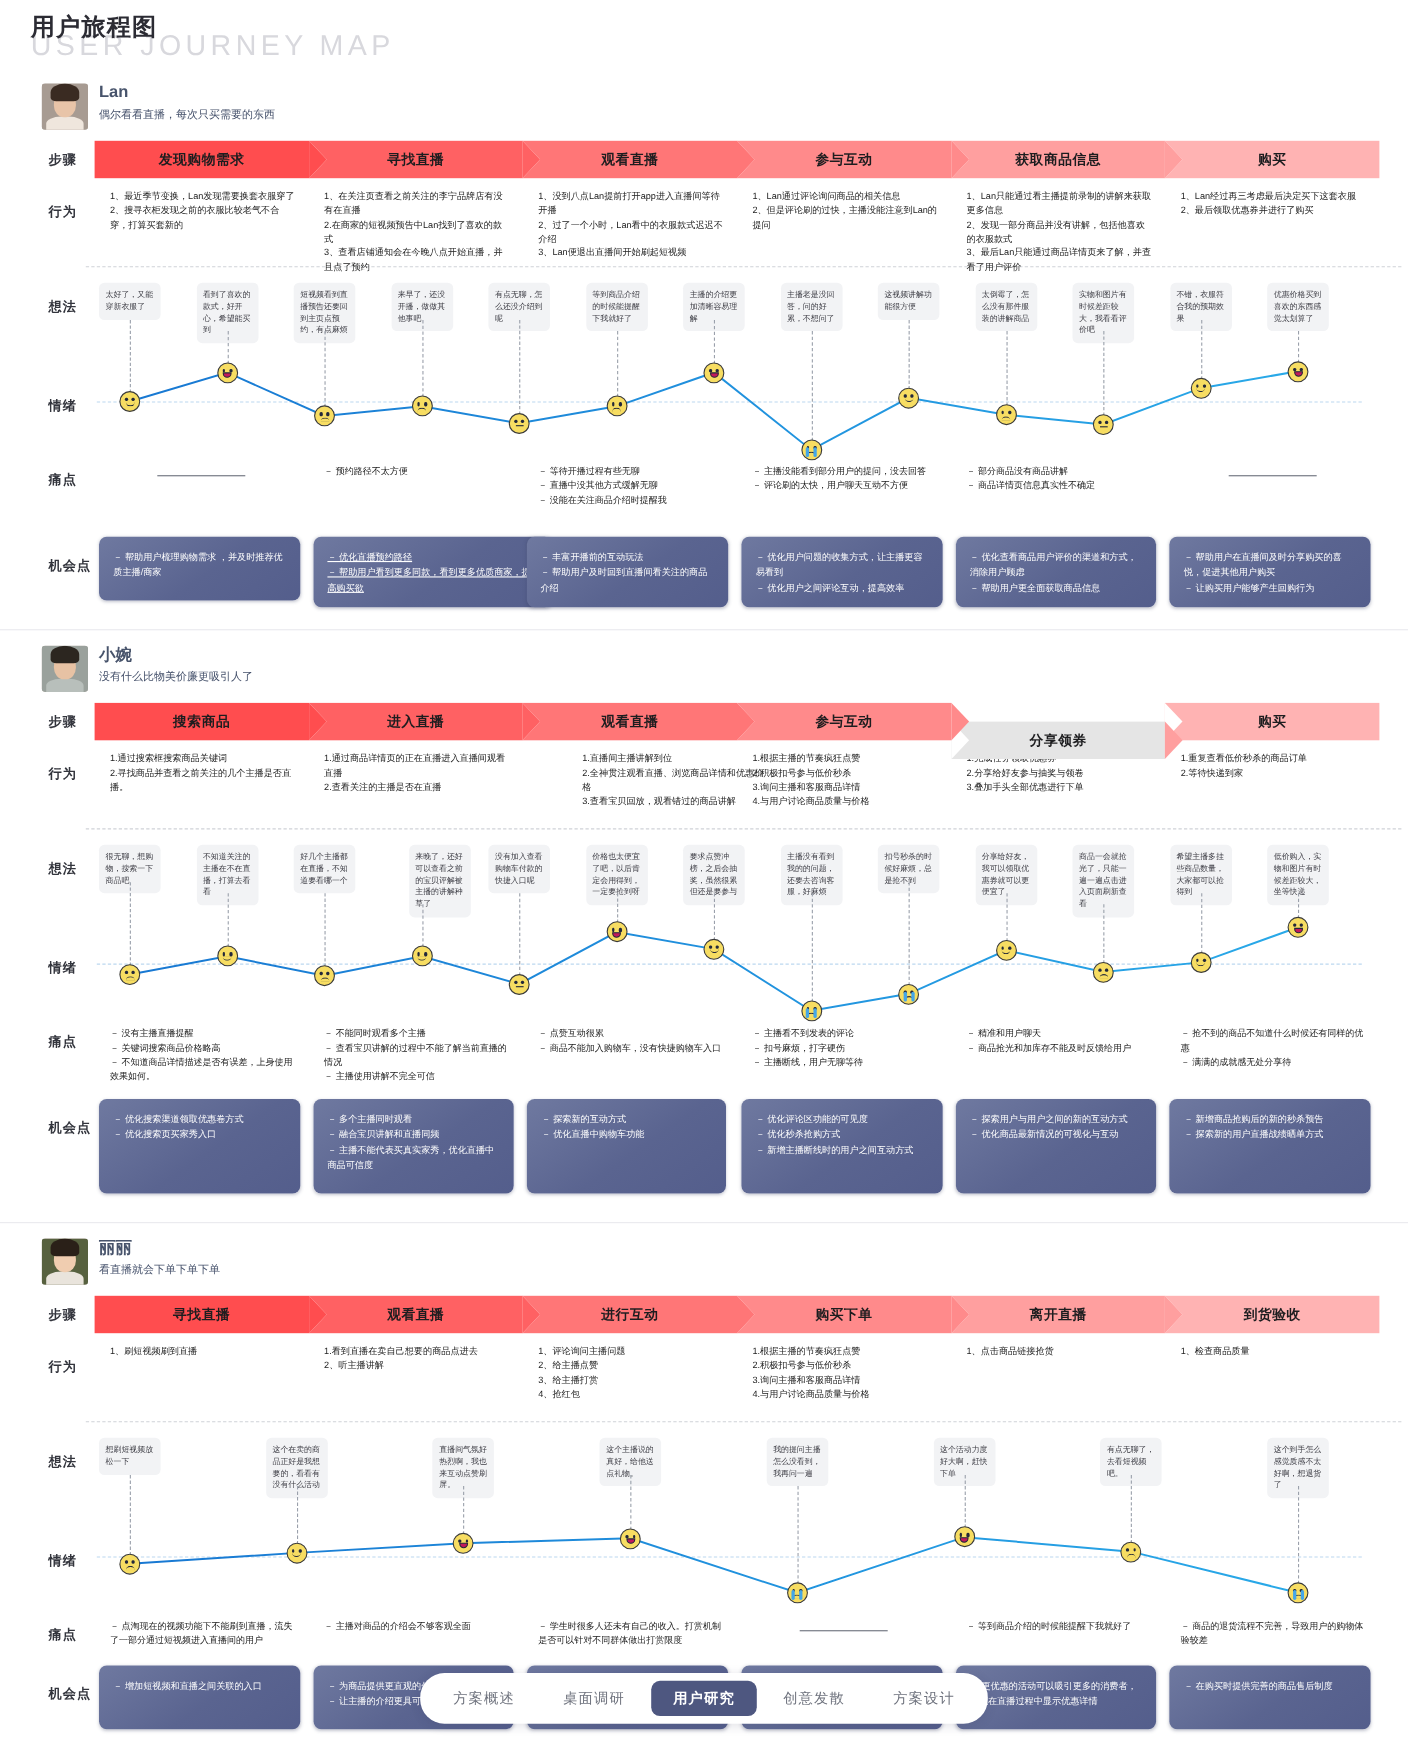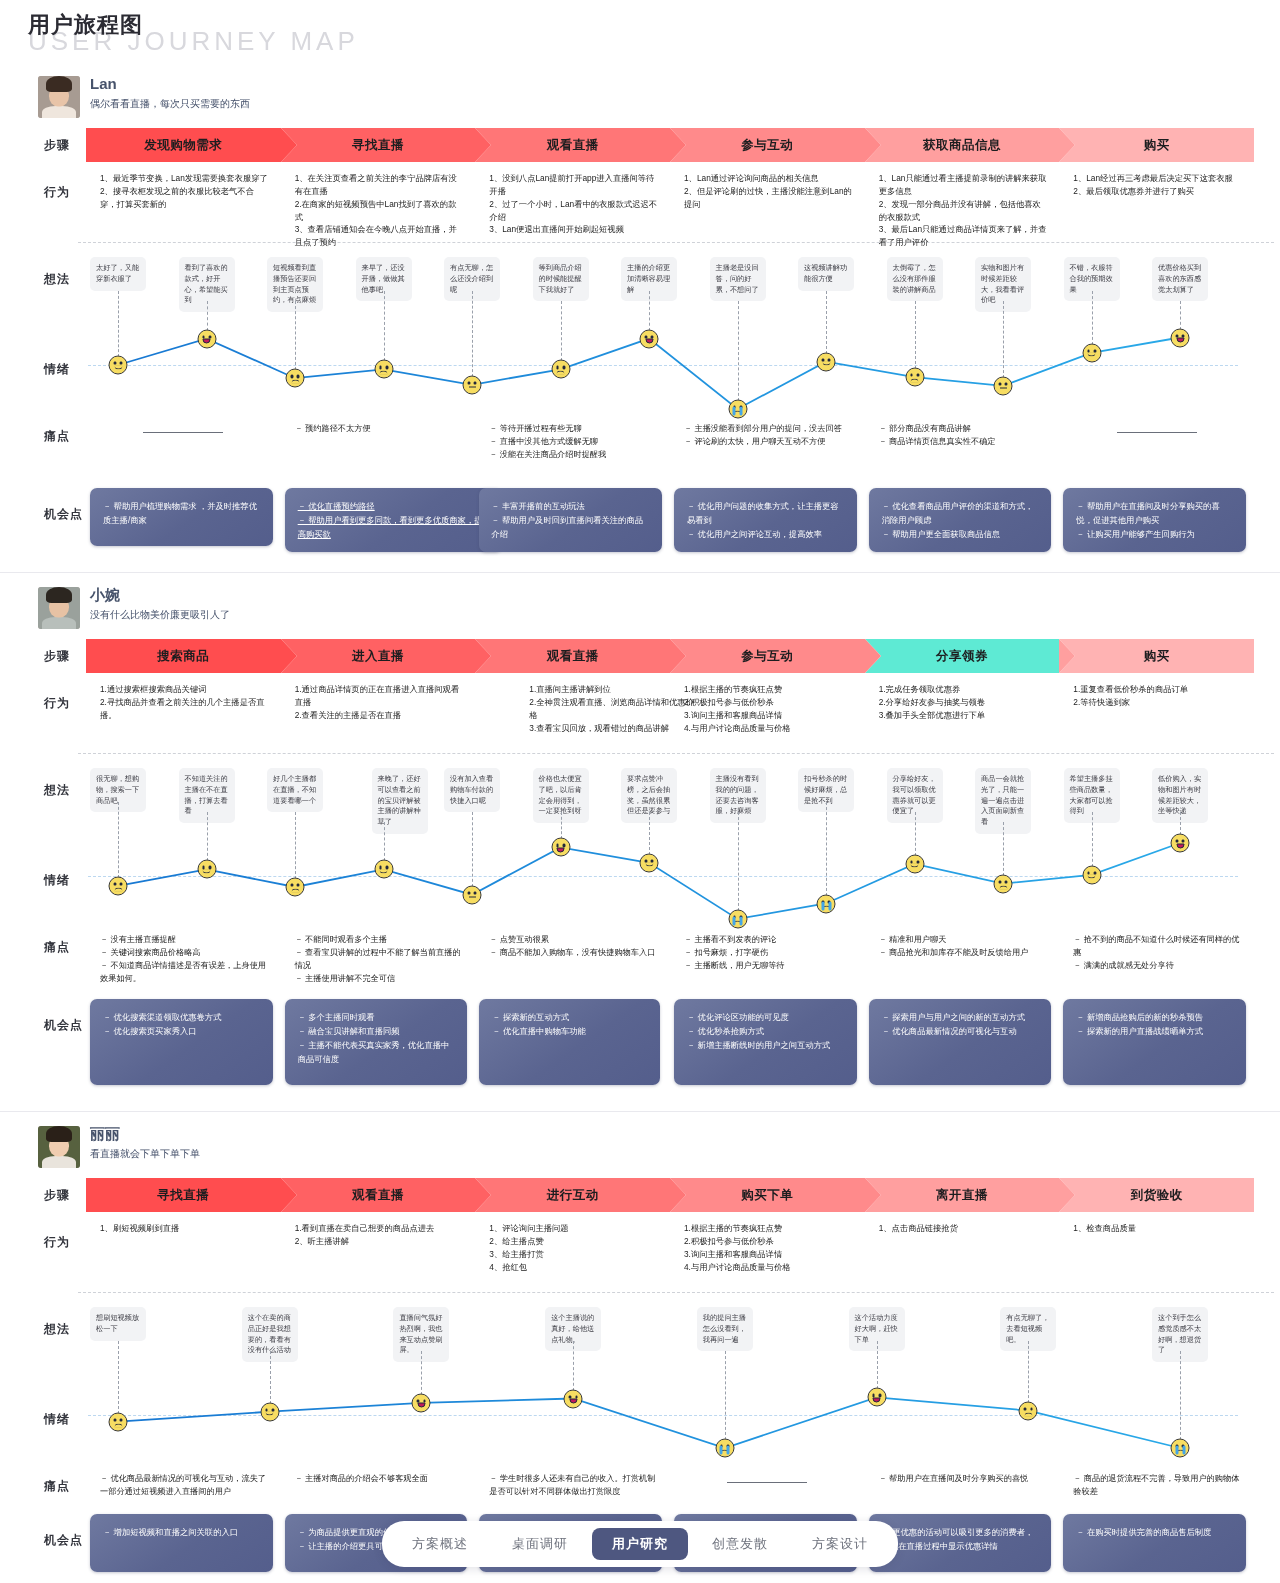--- a/index.html
+++ b/index.html
@@ -427,7 +427,7 @@
               <div class="chev" style="border-left: 16px solid rgb(255, 138, 139);"></div>
               <div class="notch"></div>
             </div>
-            <div class="stage" style="left: 778.667px; width: 194.667px; background: #5eead4; z-index: 6;">
+            <div class="stage" style="left: 778.667px; width: 194.667px; background: #e5e5e5; z-index: 6; margin-top: 17px;">
               <span>分享领券</span>
               <div class="chev" style="border-left: 16px solid rgb(255, 159, 159);"></div>
               <div class="notch"></div>

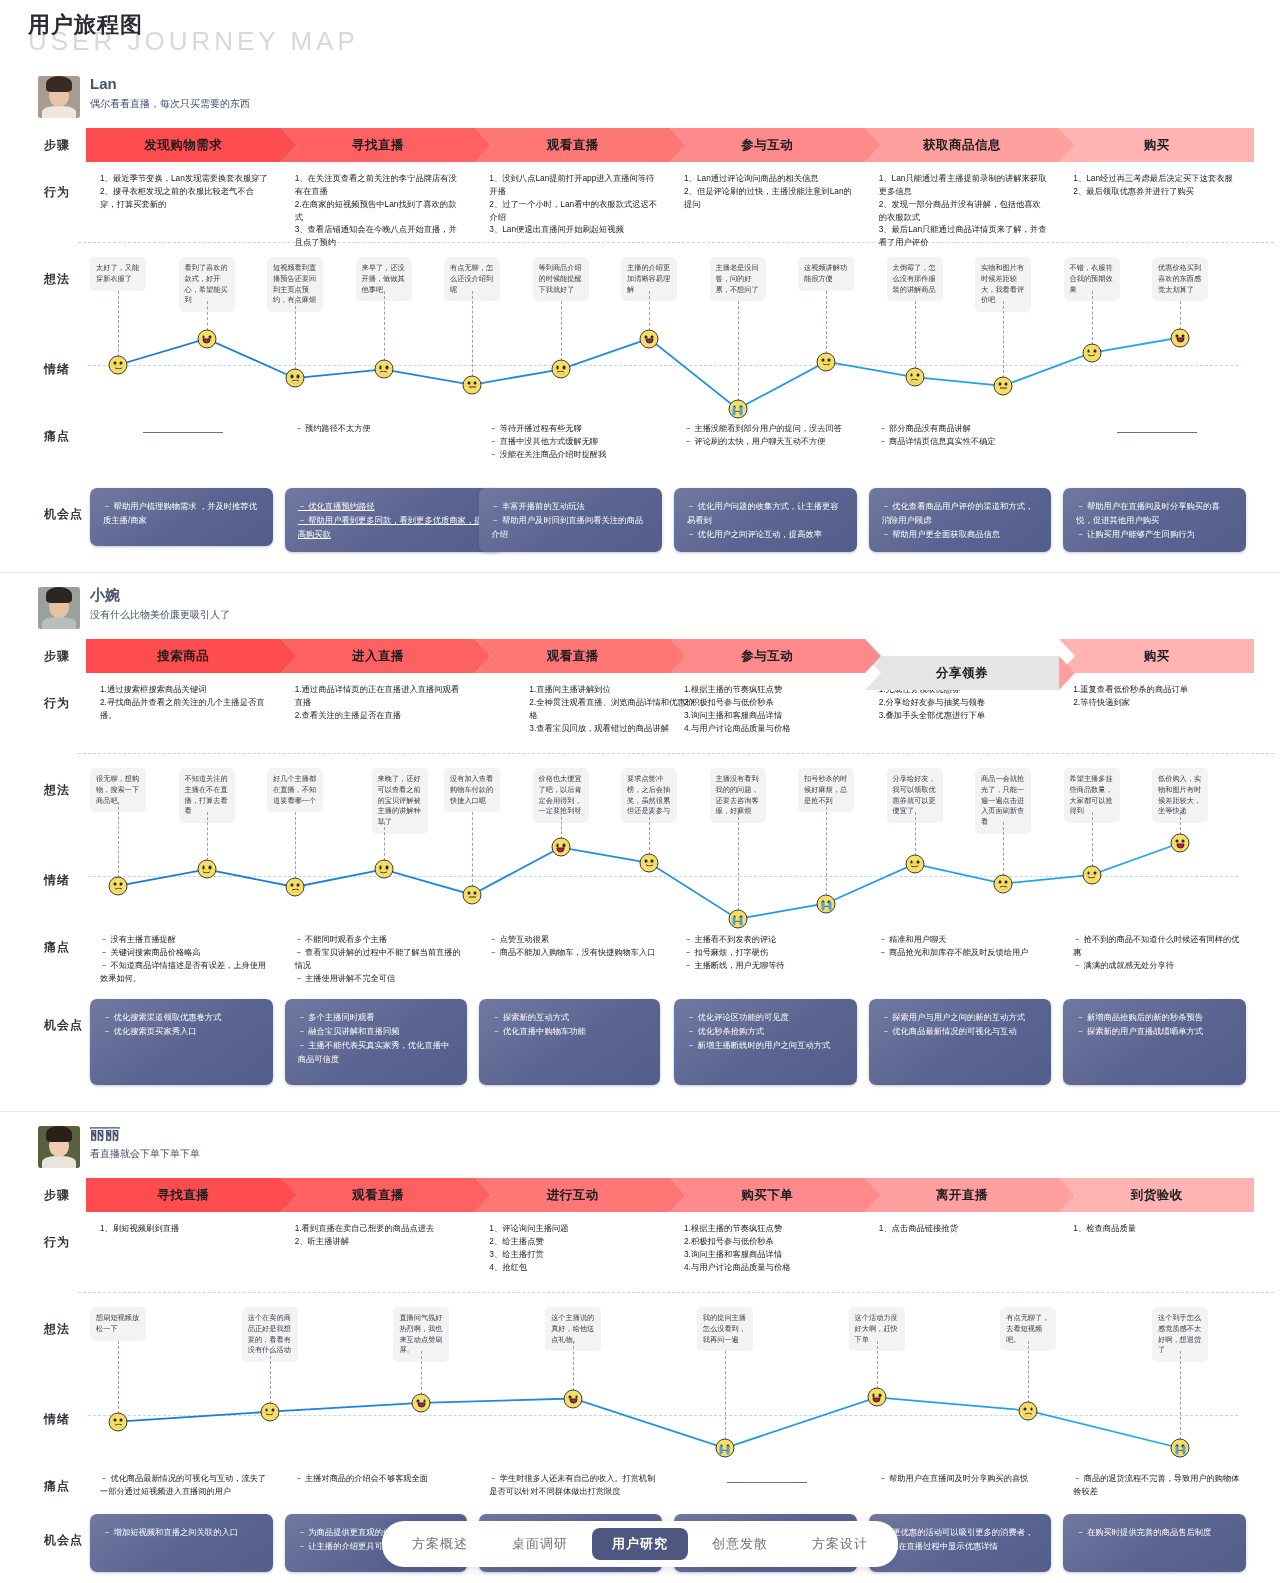--- a/index.html
+++ b/index.html
@@ -753,7 +753,7 @@
       <div style="position: relative;">
         <div class="row-label" style="top: 10px; position: absolute;">痛点</div>
         <div class="pains" style="height: 40px;">
-          <div class="pain" style="left: 100px; width: 170.667px; top: 4px;">－ 优化商品最新情况的可视化与互动，流失了一部分通过短视频进入直播间的用户</div>
+          <div class="pain" style="left: 100px; width: 170.667px; top: 4px;">－ 点淘现在的视频功能下不能刷到直播，流失了一部分通过短视频进入直播间的用户</div>
           <div class="pain" style="left: 294.667px; width: 170.667px; top: 4px;">－ 主播对商品的介绍会不够客观全面</div>
           <div class="pain" style="left: 489.333px; width: 170.667px; top: 4px;">－ 学生时很多人还未有自己的收入。打赏机制是否可以针对不同群体做出打赏限度</div>
           <div class="pain-rule" style="left: 727.333px; width: 80px; top: 14px;"></div>

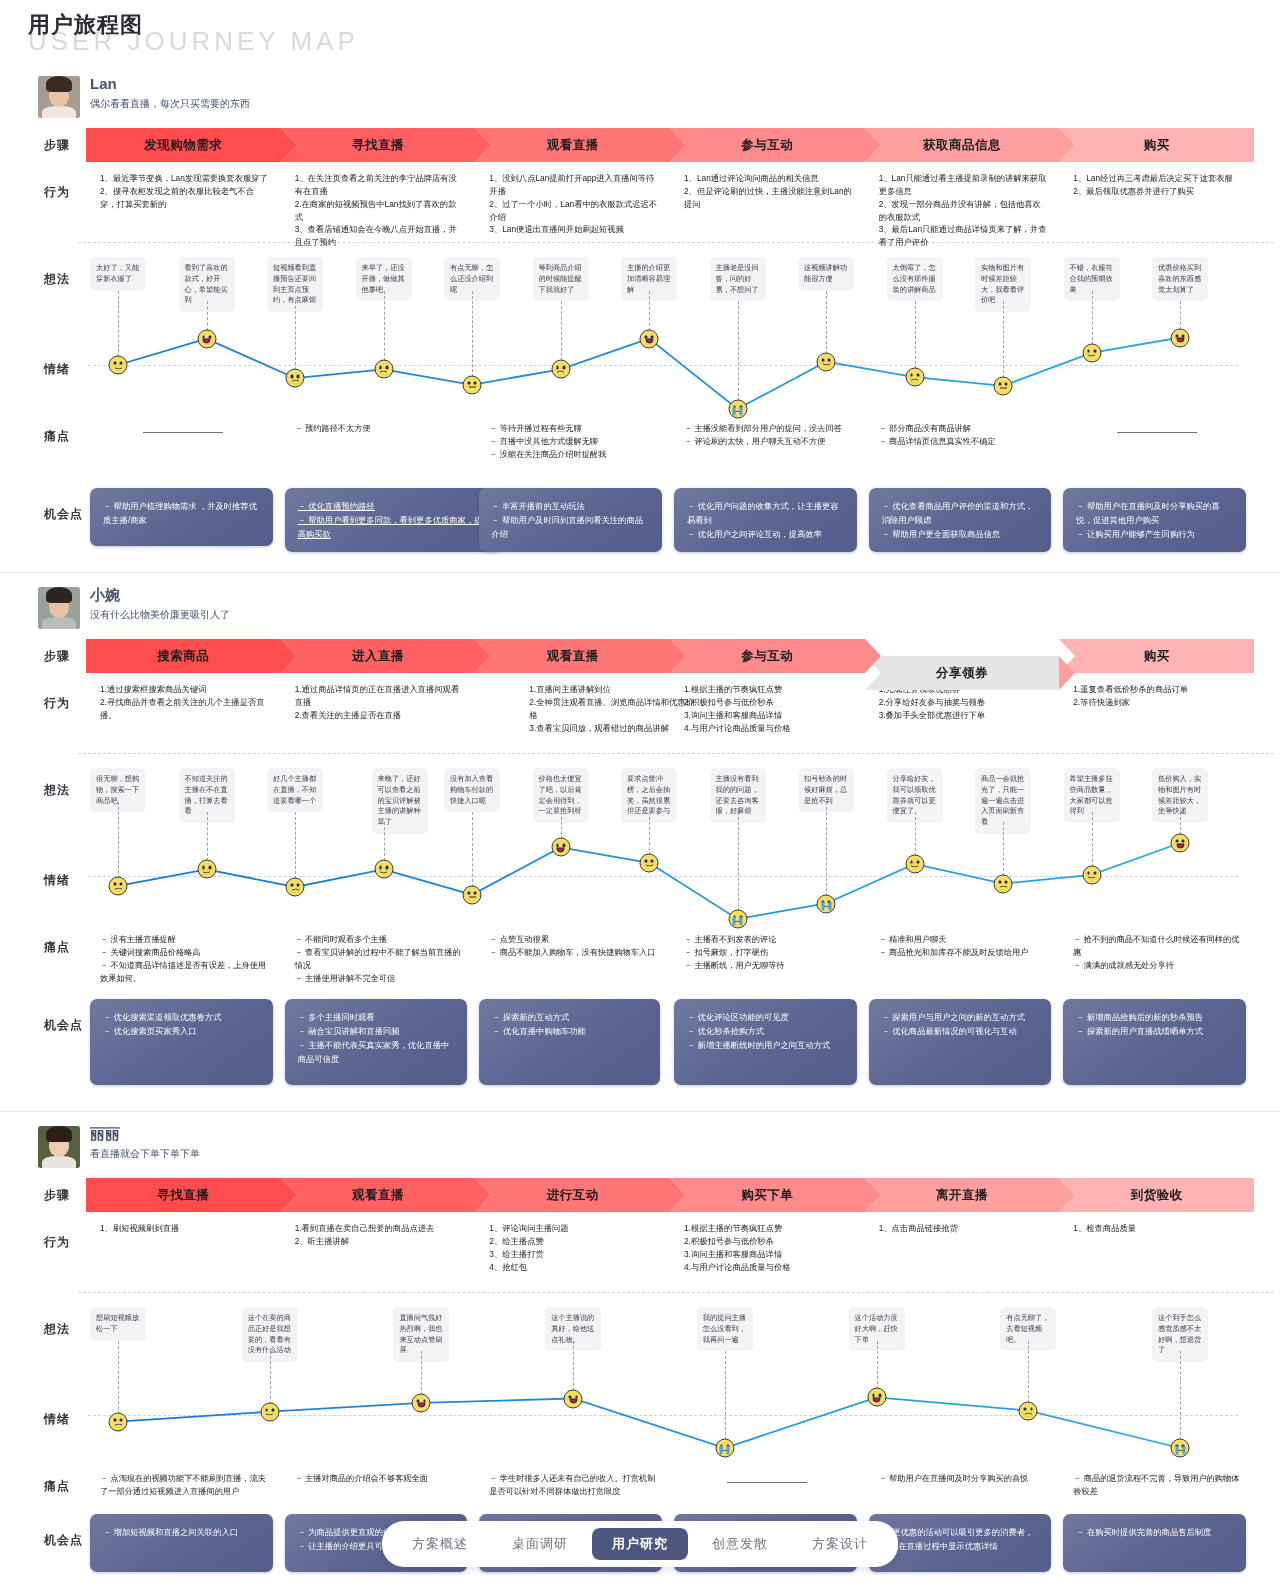--- a/index.html
+++ b/index.html
@@ -757,7 +757,7 @@
           <div class="pain" style="left: 294.667px; width: 170.667px; top: 4px;">－ 主播对商品的介绍会不够客观全面</div>
           <div class="pain" style="left: 489.333px; width: 170.667px; top: 4px;">－ 学生时很多人还未有自己的收入。打赏机制是否可以针对不同群体做出打赏限度</div>
           <div class="pain-rule" style="left: 727.333px; width: 80px; top: 14px;"></div>
-          <div class="pain" style="left: 878.667px; width: 170.667px; top: 4px;">－ 帮助用户在直播间及时分享购买的喜悦</div>
+          <div class="pain" style="left: 878.667px; width: 170.667px; top: 4px;">－ 等到商品介绍的时候能提醒下我就好了</div>
           <div class="pain" style="left: 1073.33px; width: 170.667px; top: 4px;">－ 商品的退货流程不完善，导致用户的购物体验较差</div>
         </div>
       </div>

